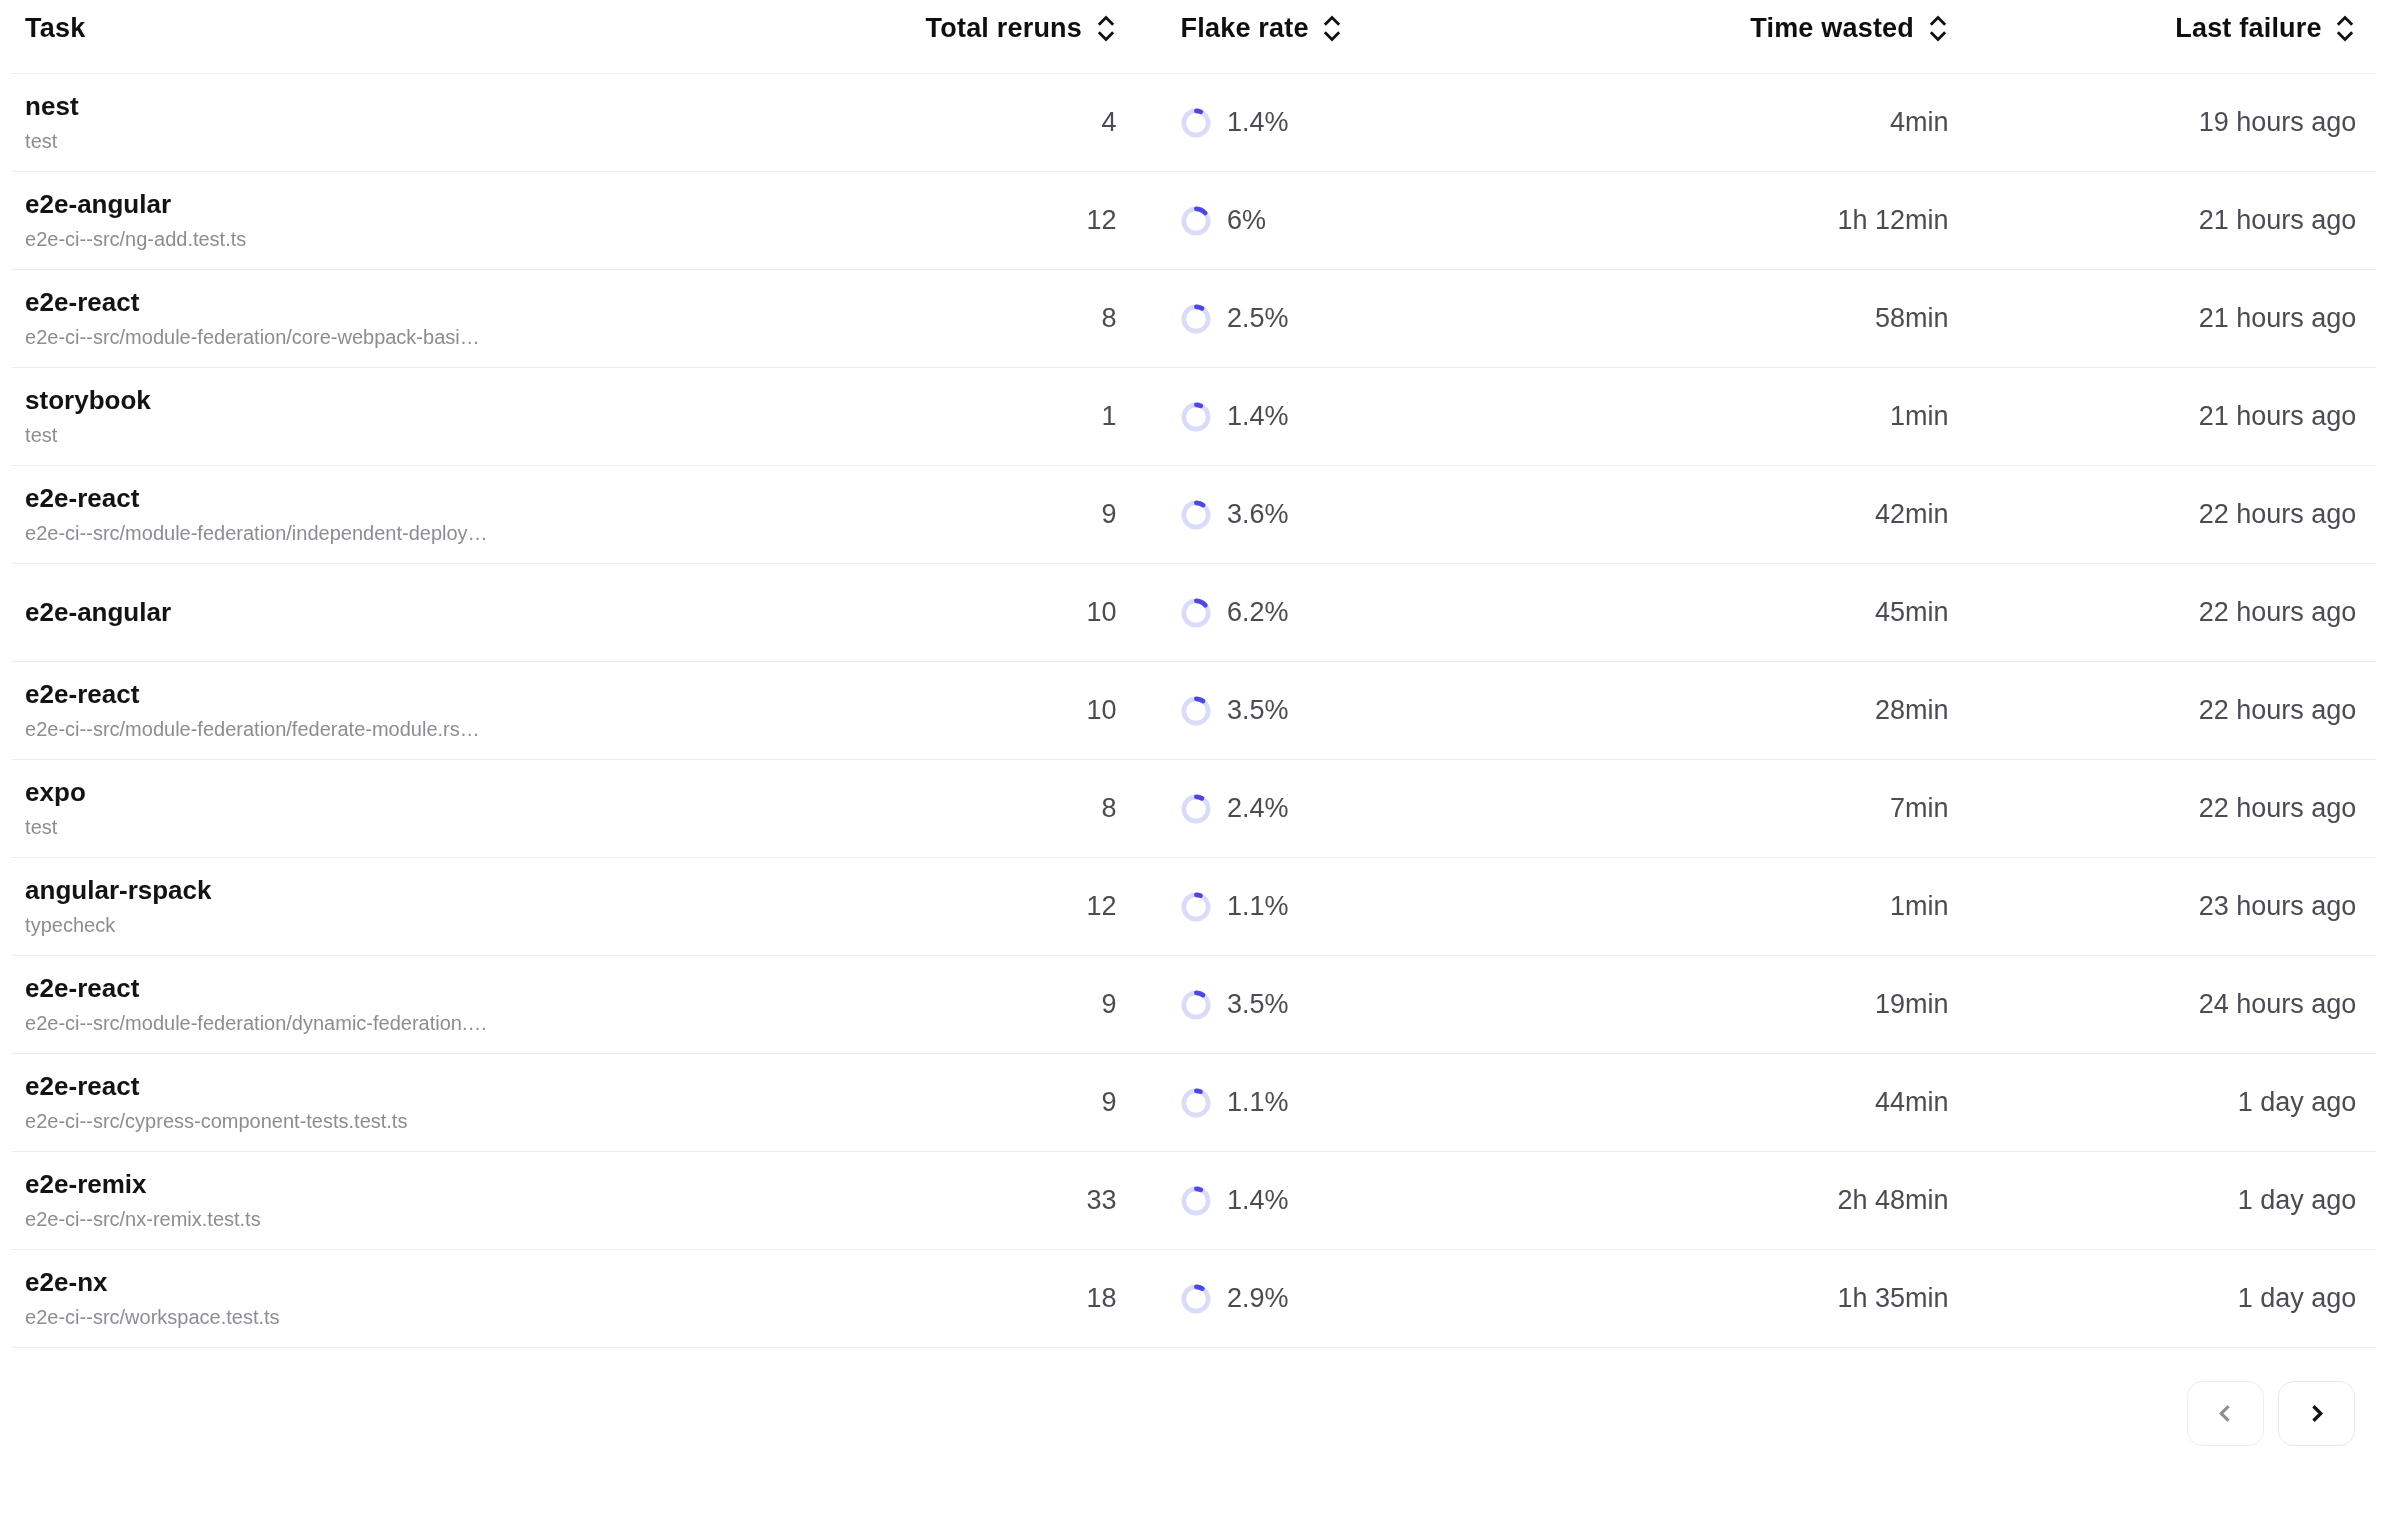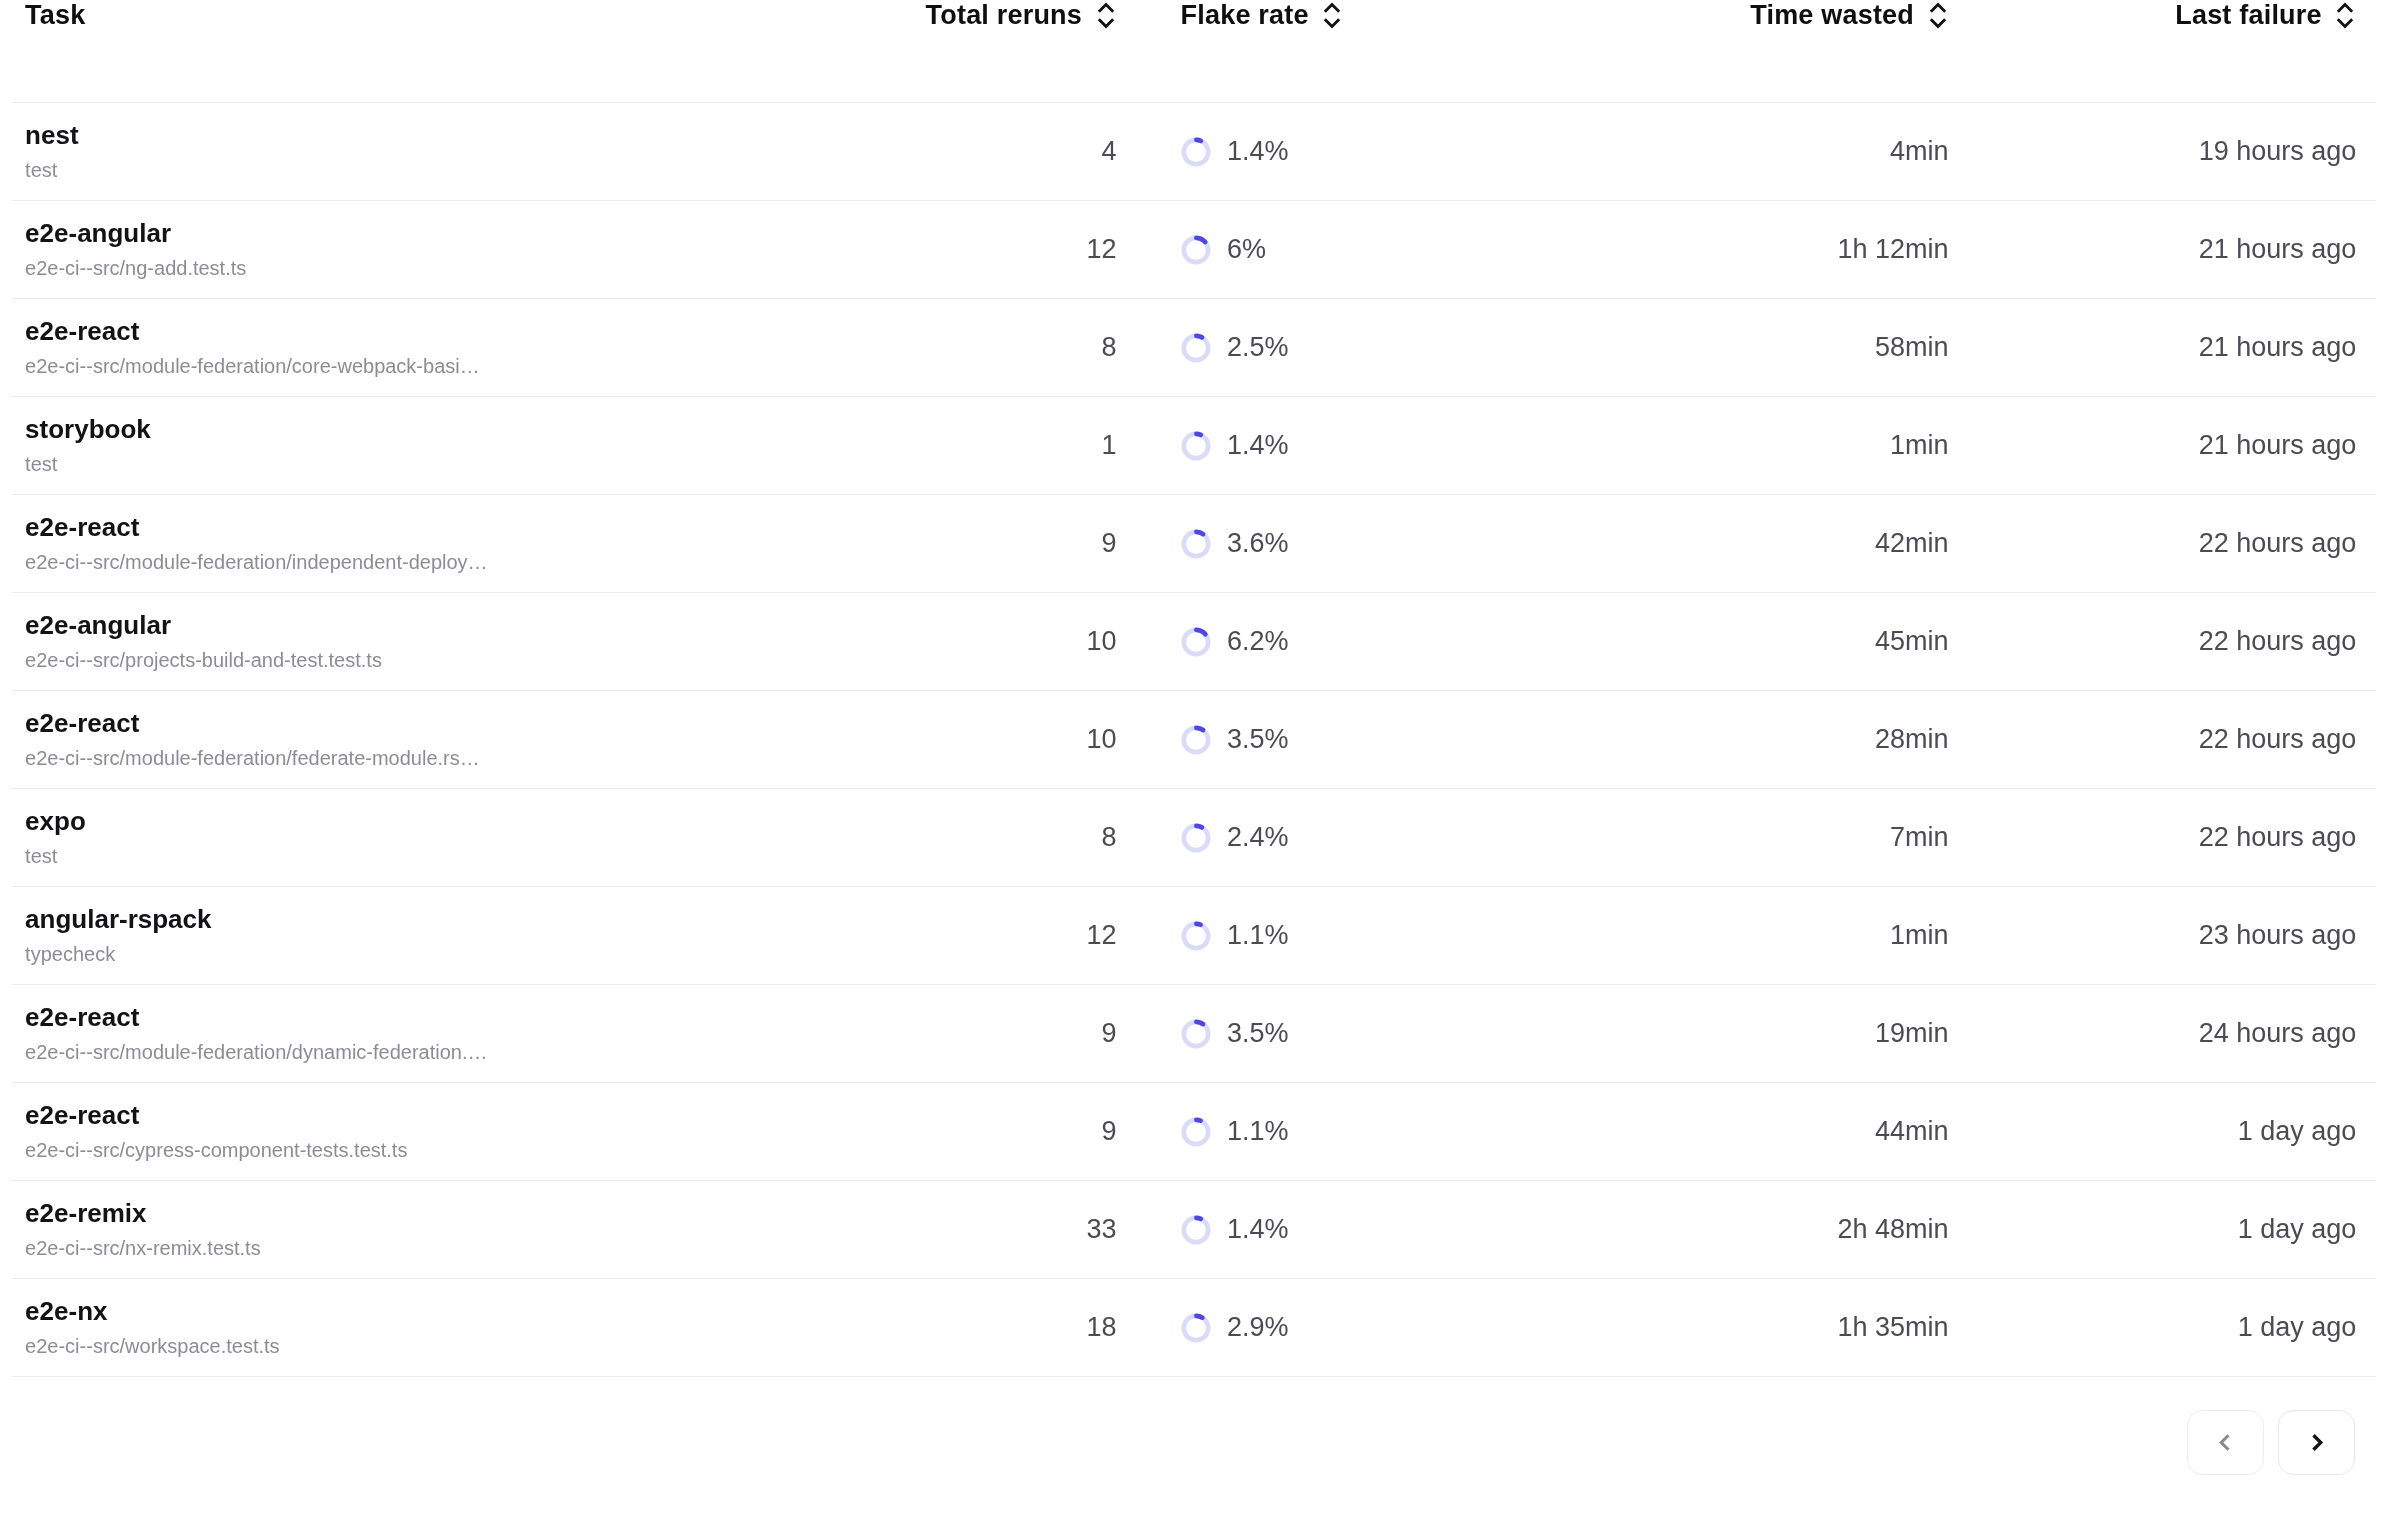--- a/index.html
+++ b/index.html
@@ -20,8 +20,8 @@
     border-bottom: 1.9px solid #ebebef;
   }
   .hrow {
-    height: 103px;
-    align-items: flex-start;
+    height: 74px;
+    align-items: center;
     padding-bottom: 16.4px;
   }
   .row { height: 98px; cursor: pointer; }

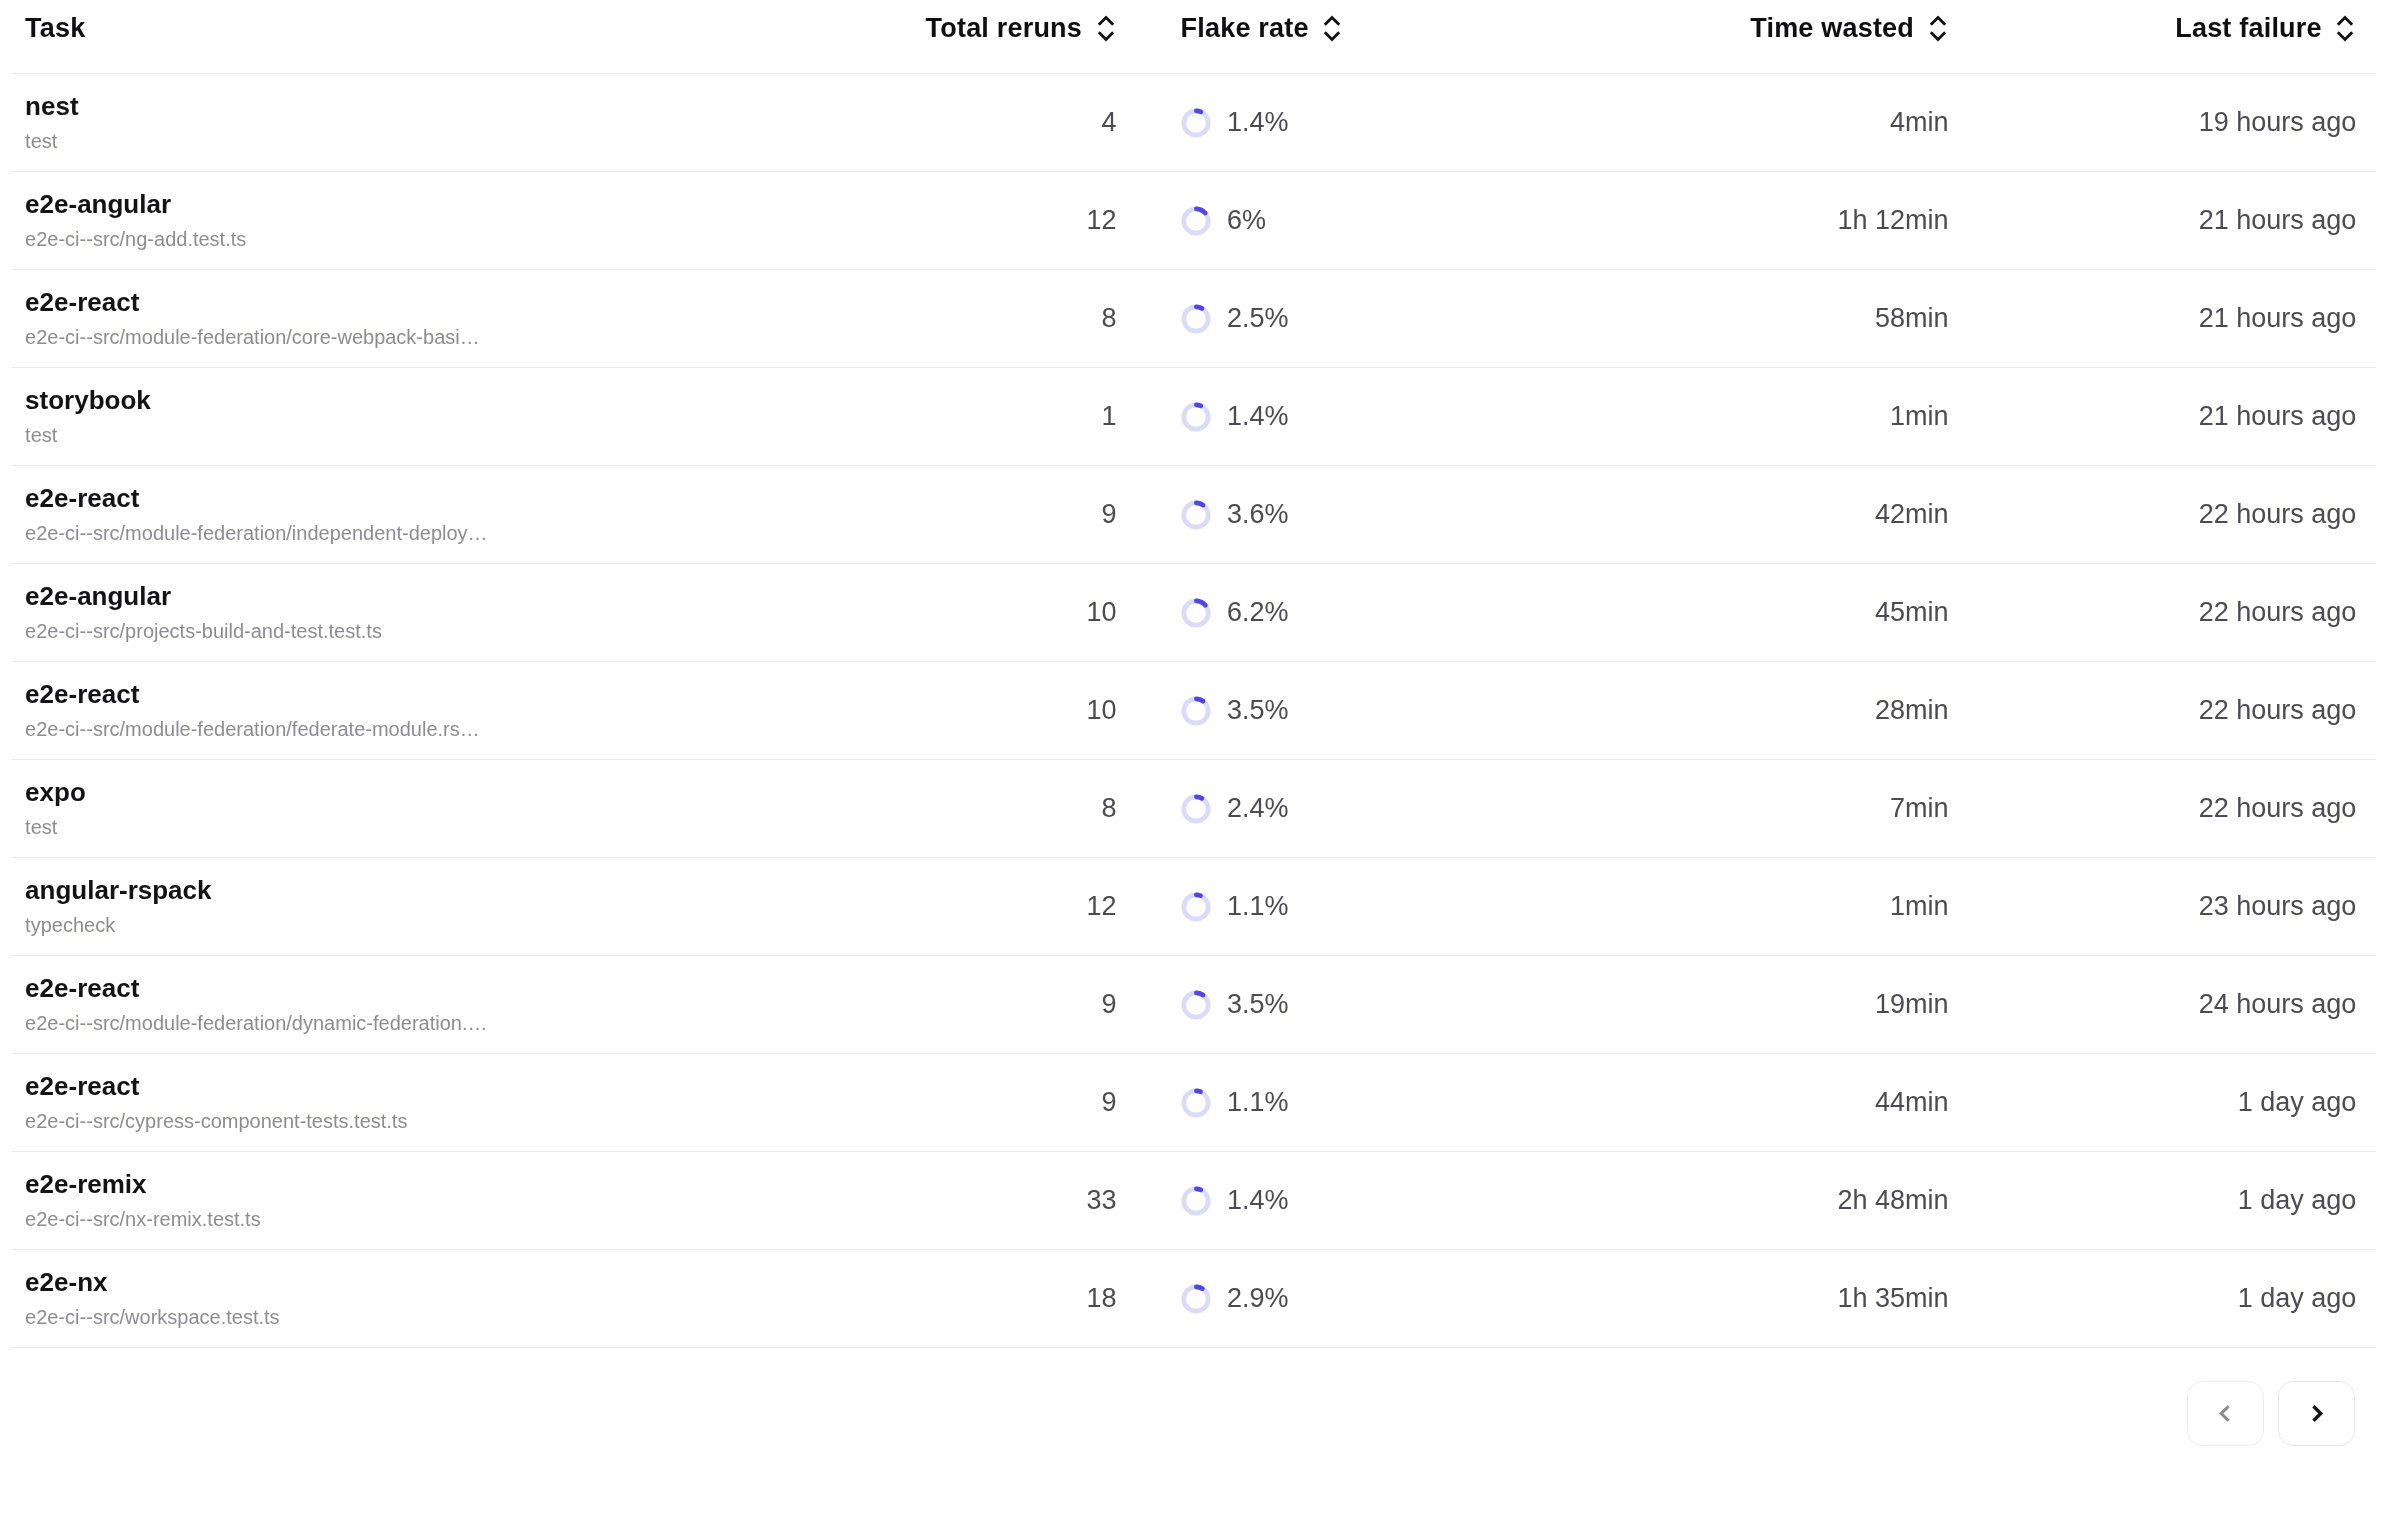--- a/index.html
+++ b/index.html
@@ -275,7 +275,6 @@
   <div class="row">
     <div class="cell c-task">
       <div class="task-name">e2e-angular</div>
-      <div class="task-target">e2e-ci--src/projects-build-and-test.test.ts</div>
     </div>
     <div class="cell c-reruns">
       <span class="val">10</span>

